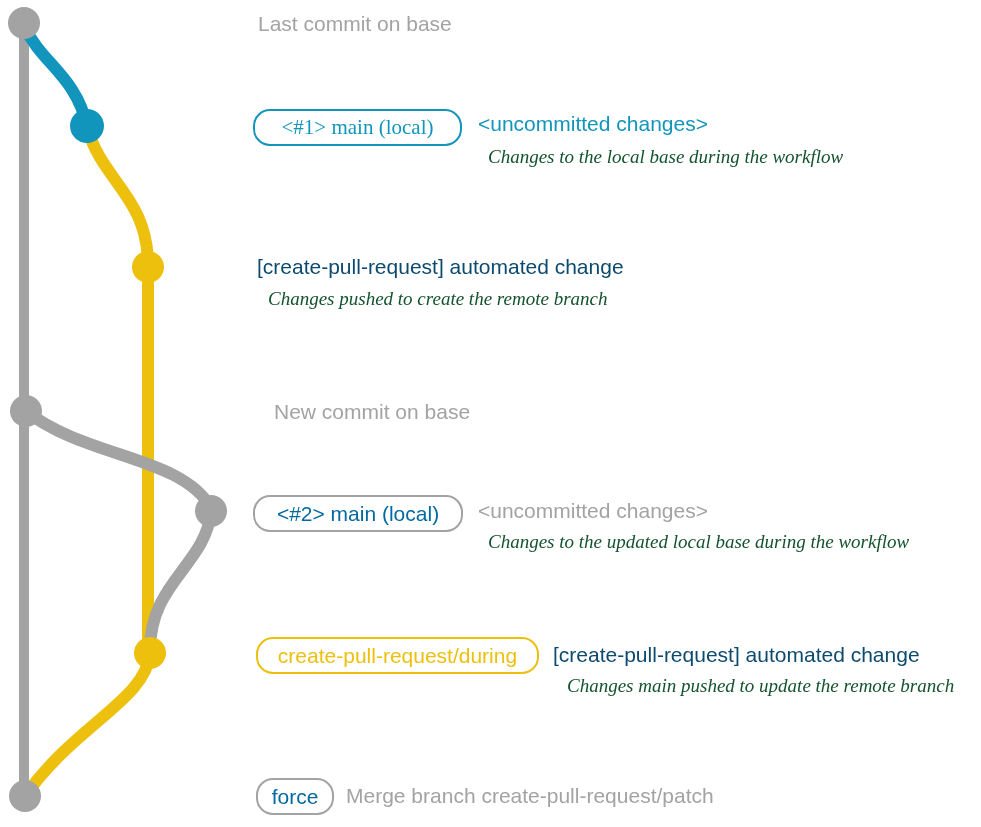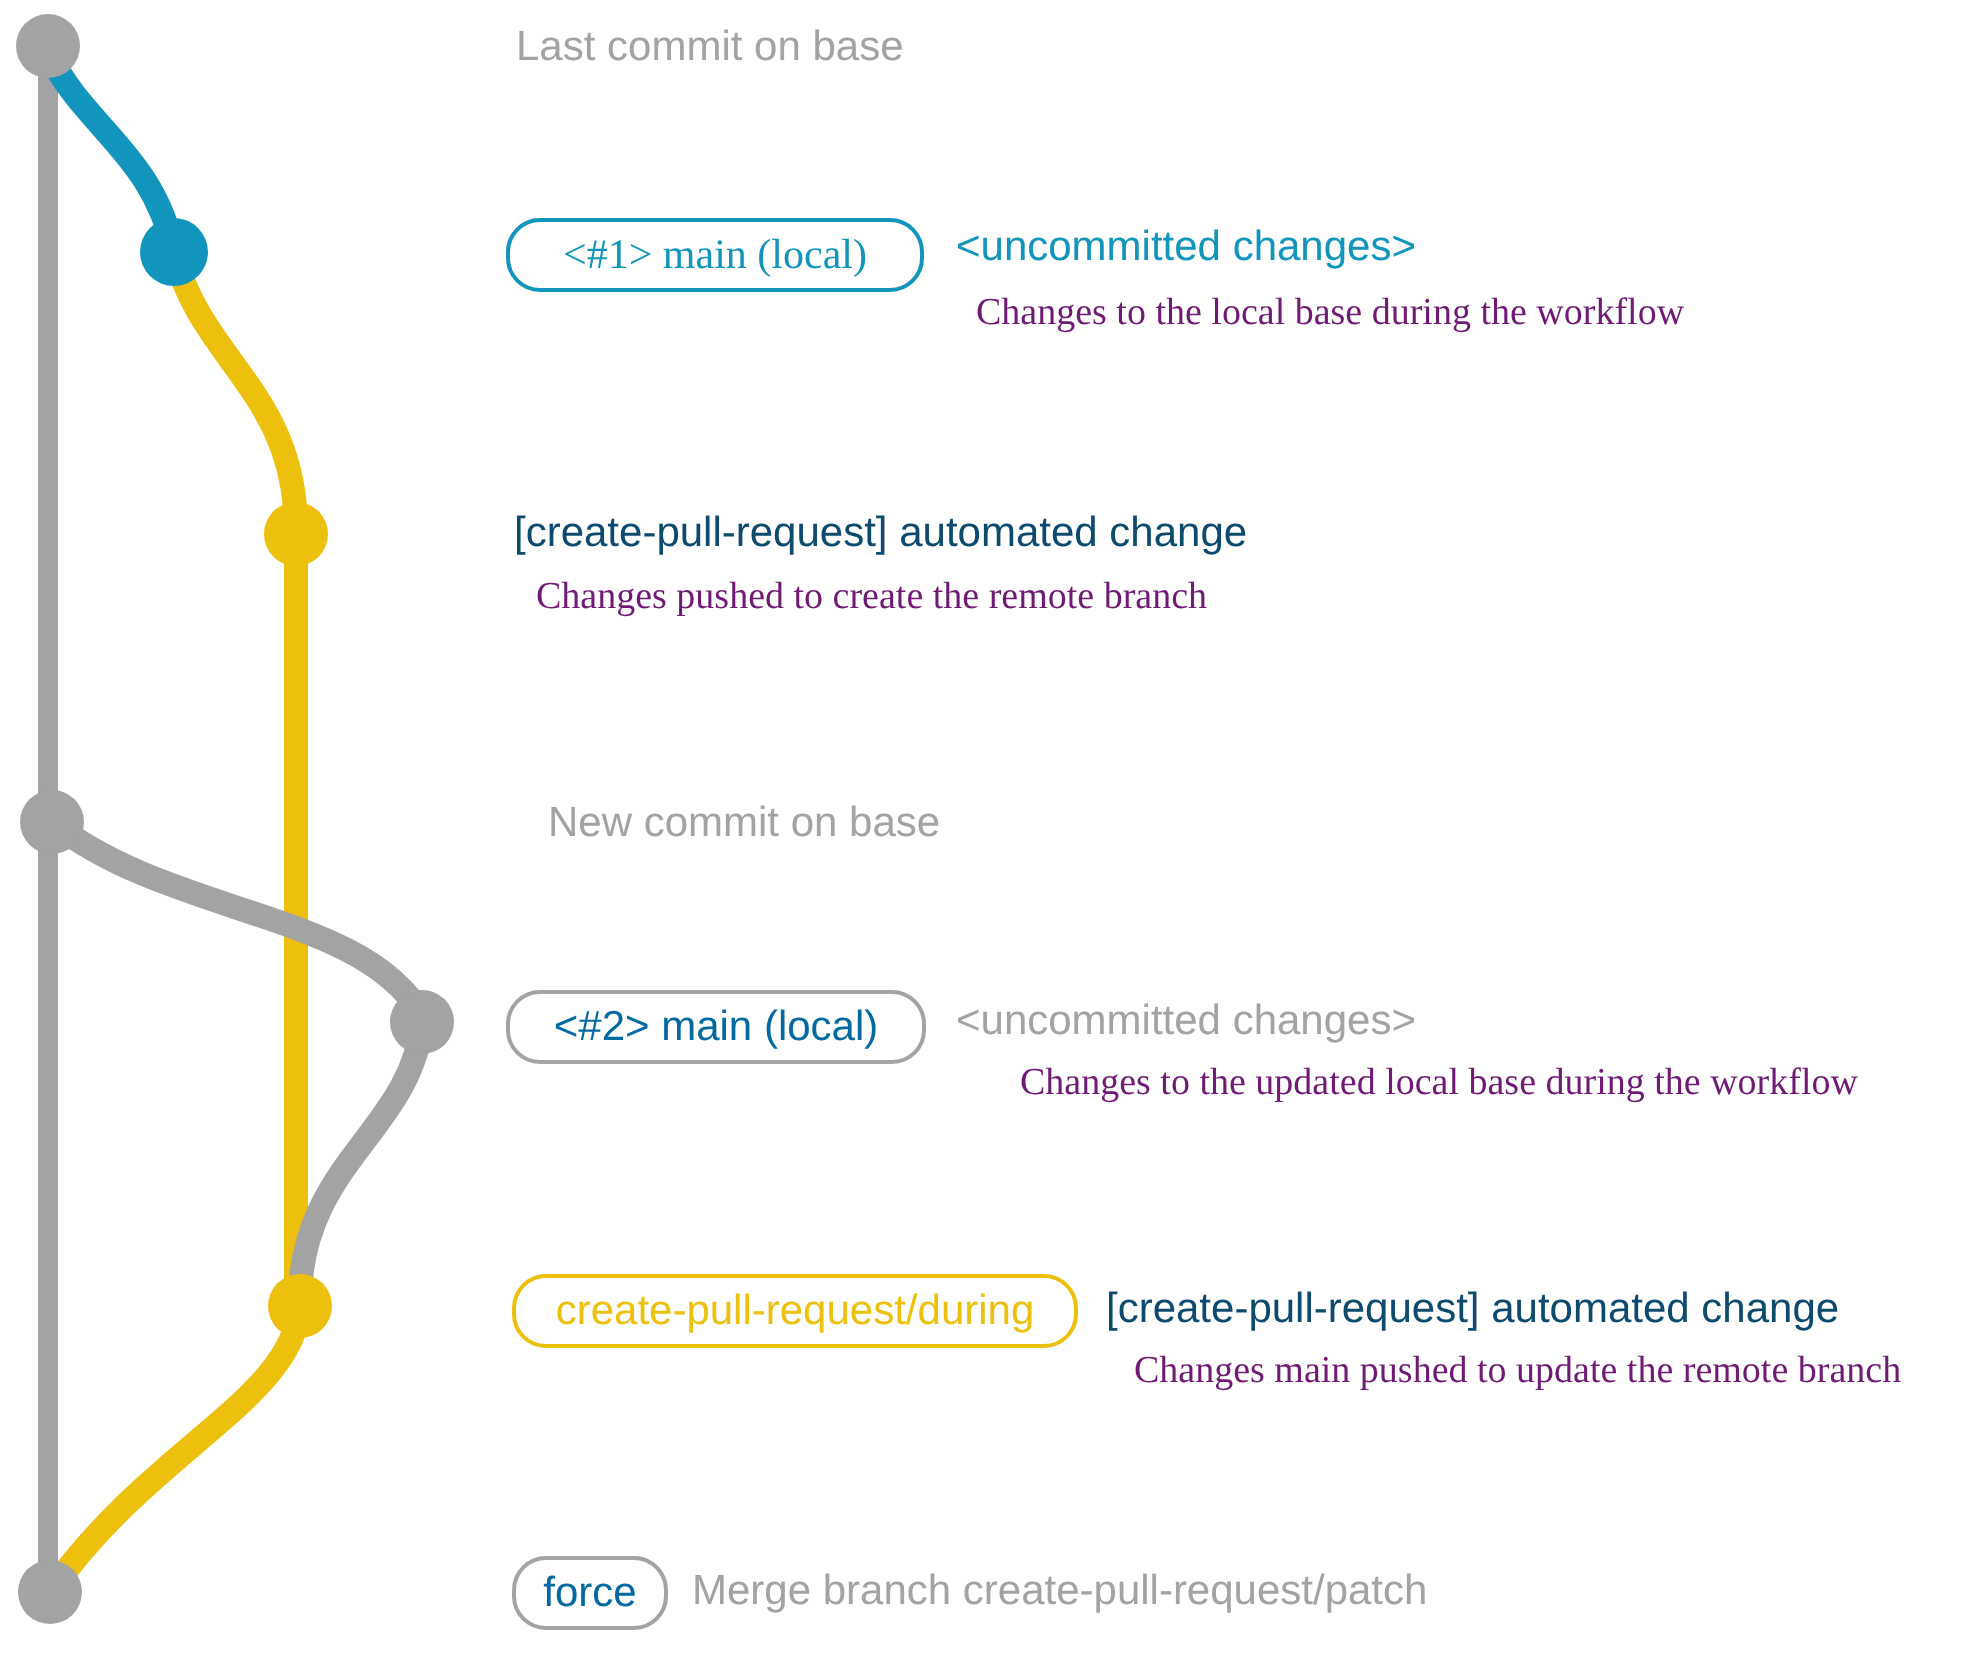--- a/index.html
+++ b/index.html
@@ -24,7 +24,8 @@
     font-family: "Liberation Serif", serif;
     font-size: 19px;
     line-height: 24px;
-    color: #701a75;
+    color: #14532d;
+    font-style: italic;
   }
 
   .badge {

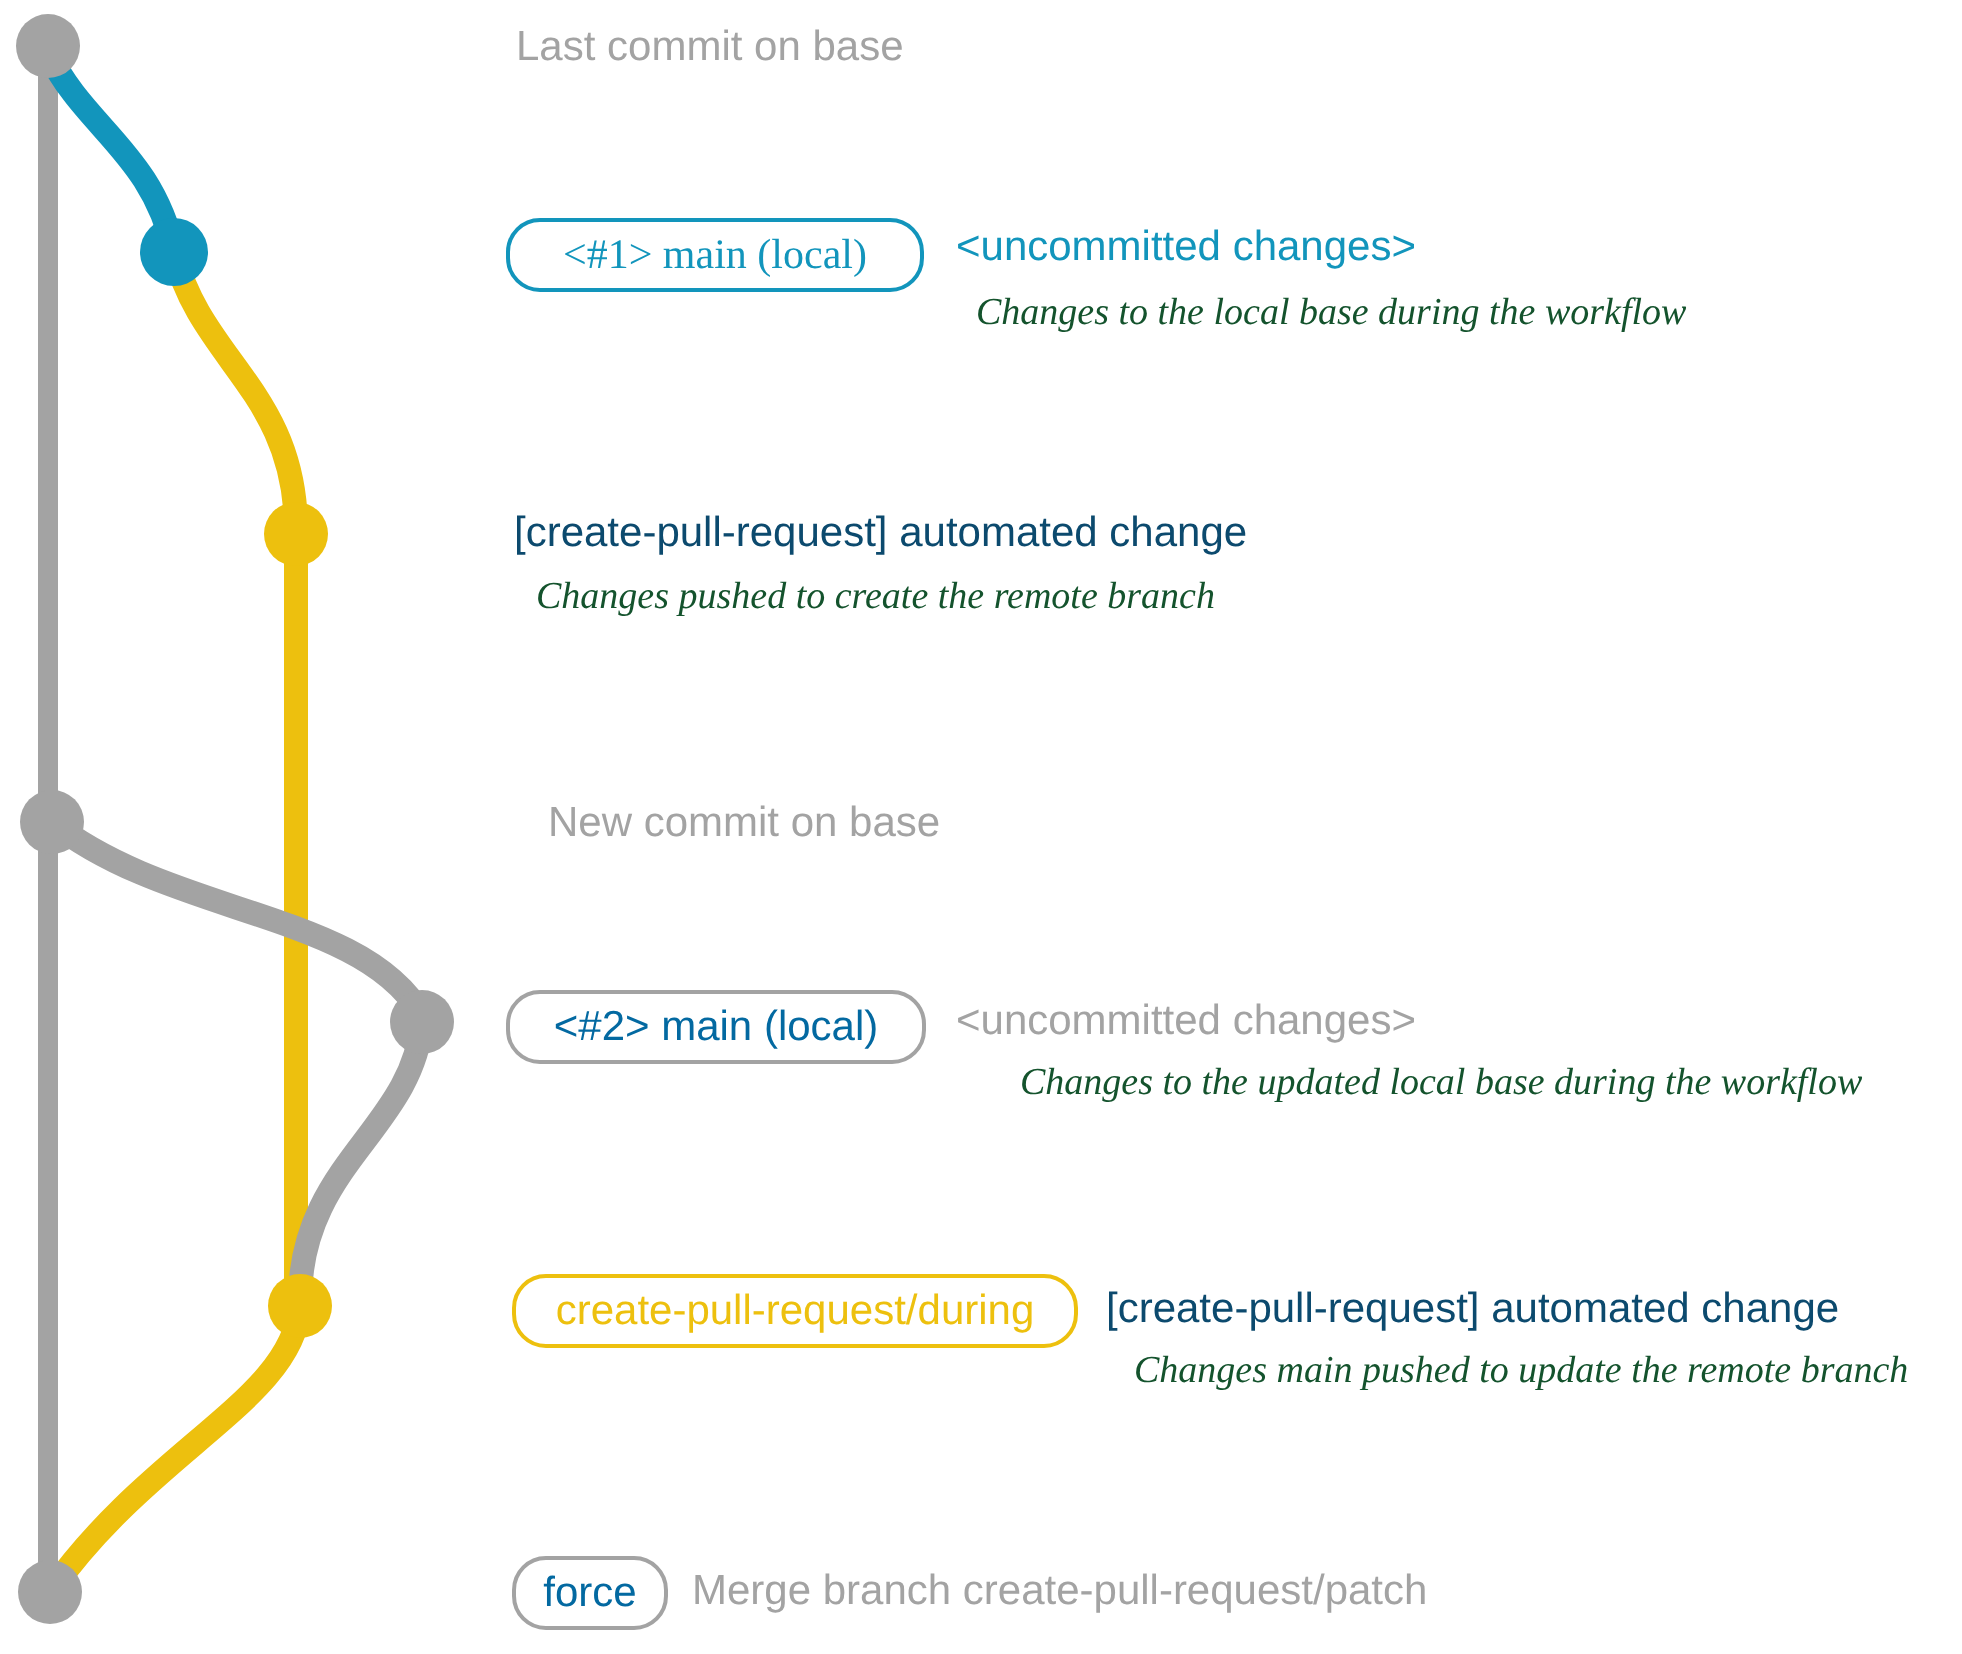--- a/index.html
+++ b/index.html
@@ -84,7 +84,7 @@
 
   <div class="badge" style="left:253px; top:495px; width:210px;">&lt;#2&gt; main (local)</div>
   <div class="txt gray-txt" style="left:478px; top:498px;">&lt;uncommitted changes&gt;</div>
-  <div class="desc" style="left:510px; top:530px;">Changes to the updated local base during the workflow</div>
+  <div class="desc" style="left:488px; top:530px;">Changes to the updated local base during the workflow</div>
 
   <div class="badge yellow" style="left:256px; top:637px; width:283px;">create-pull-request/during</div>
   <div class="txt yellow-txt" style="left:553px; top:642px;">[create-pull-request] automated change</div>

